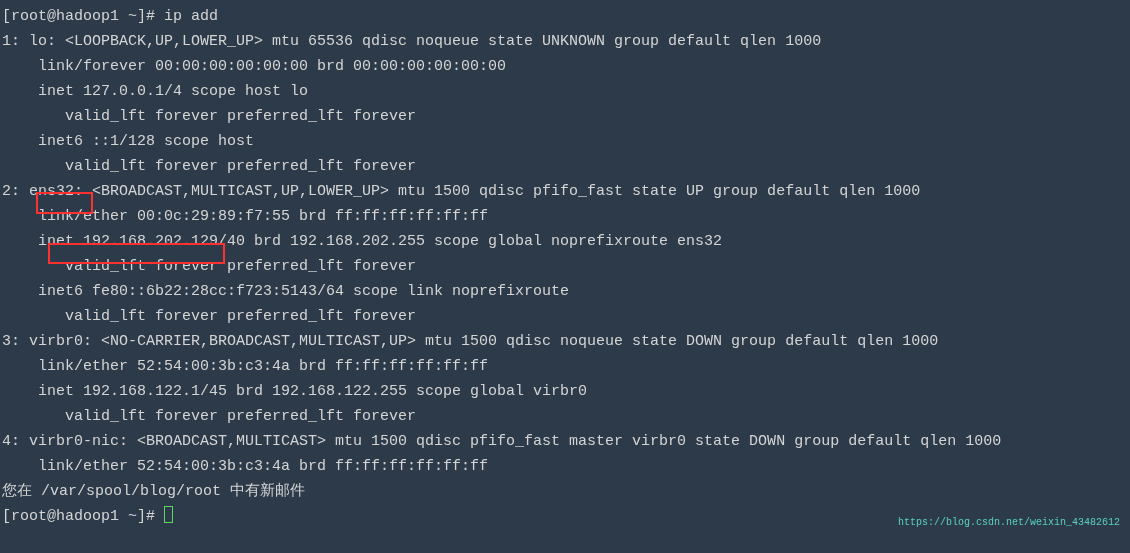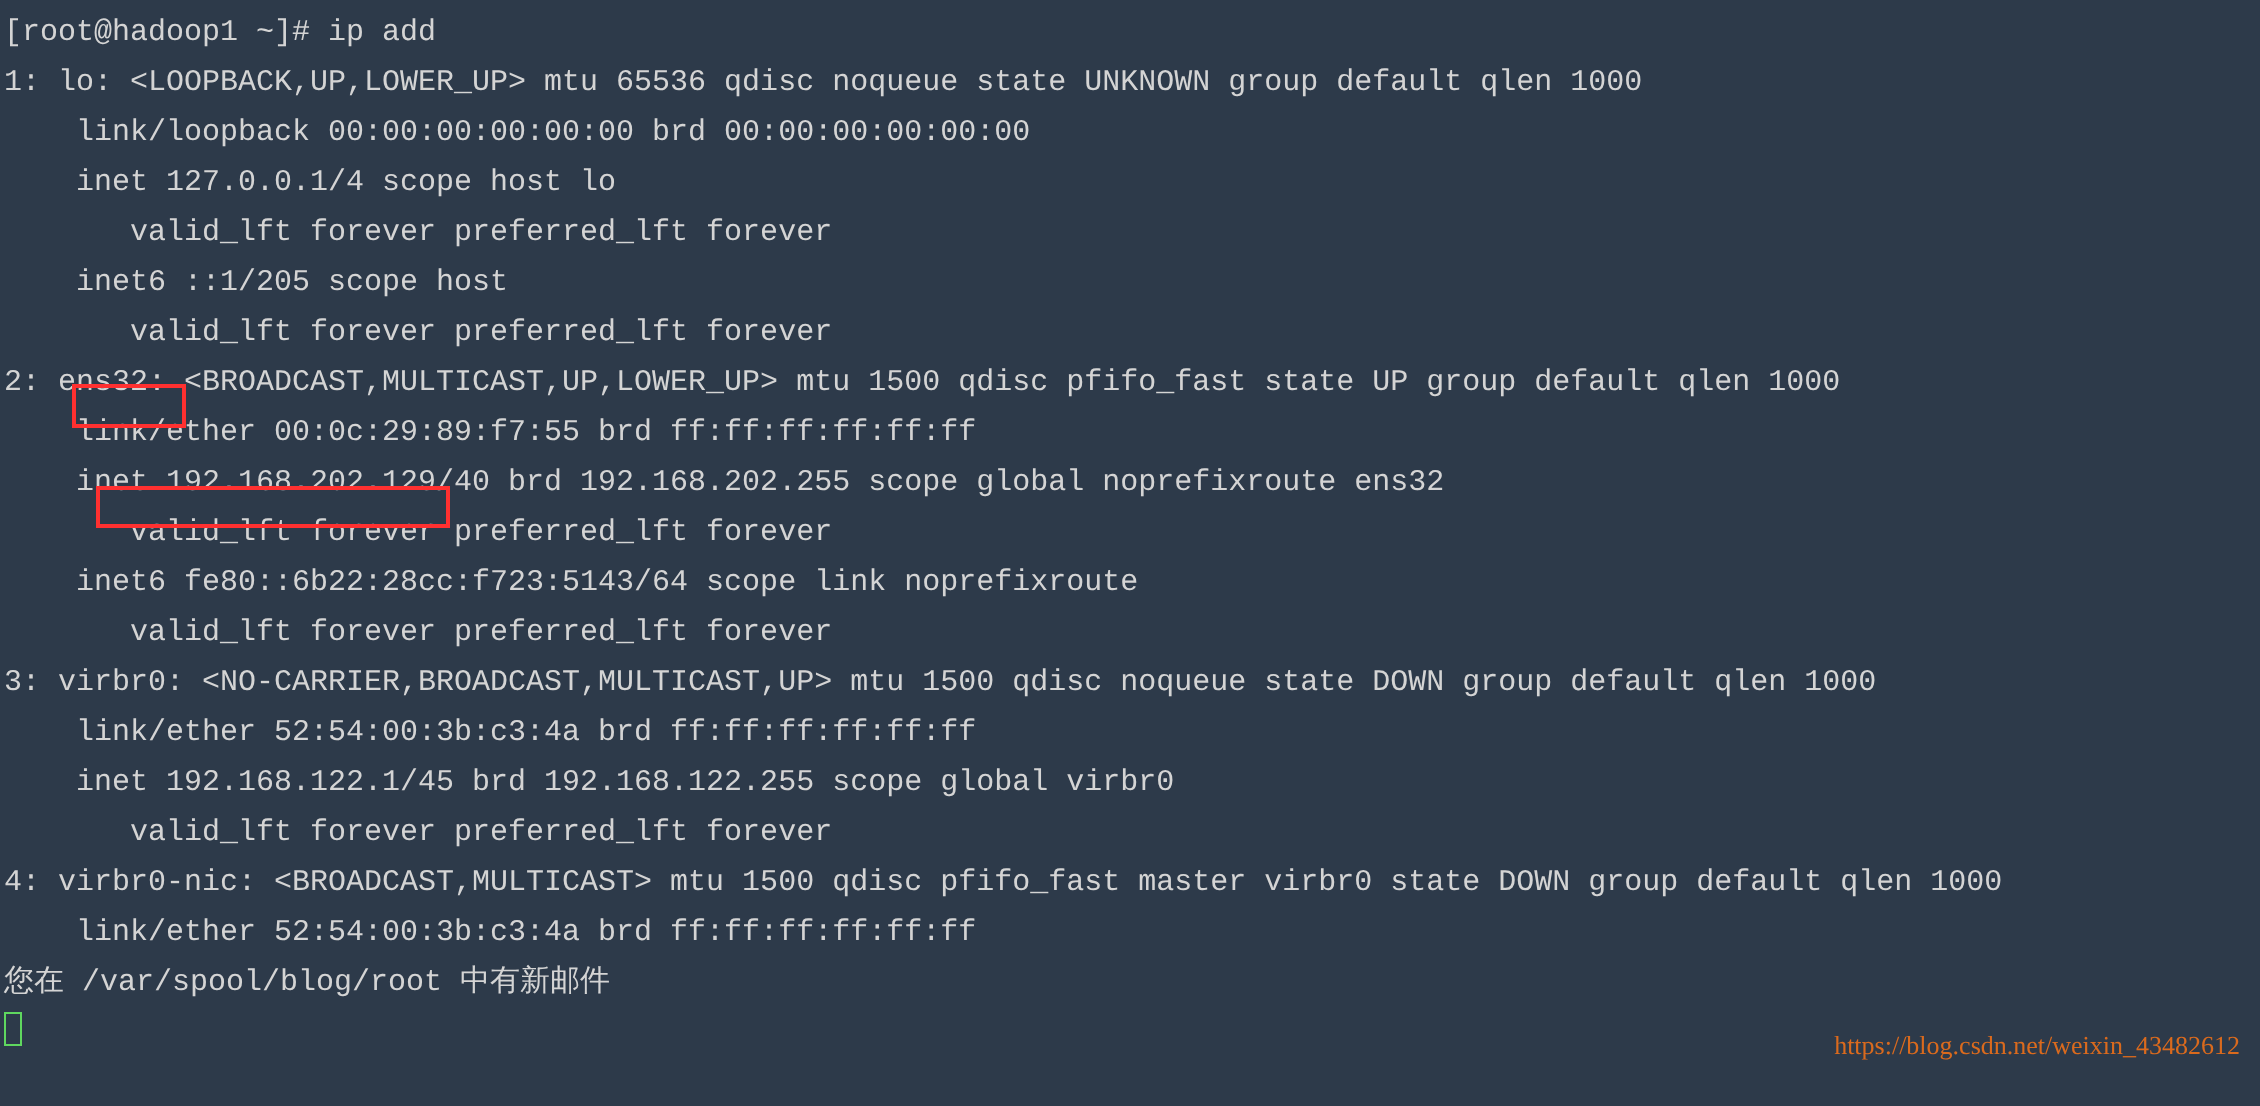--- a/index.html
+++ b/index.html
@@ -65,7 +65,7 @@
 
 <div class="line">[root@hadoop1 ~]# ip add</div>
 <div class="line">1: lo: &lt;LOOPBACK,UP,LOWER_UP&gt; mtu 65536 qdisc noqueue state UNKNOWN group default qlen 1000</div>
-<div class="line">    link/loopback 00:00:00:00:00:00 brd 00:00:00:00:00:00</div>
+<div class="line">    link/forever 00:00:00:00:00:00 brd 00:00:00:00:00:00</div>
 <div class="line">    inet 127.0.0.1/4 scope host lo</div>
 <div class="line">       valid_lft forever preferred_lft forever</div>
 <div class="line">    inet6 ::1/205 scope host</div>

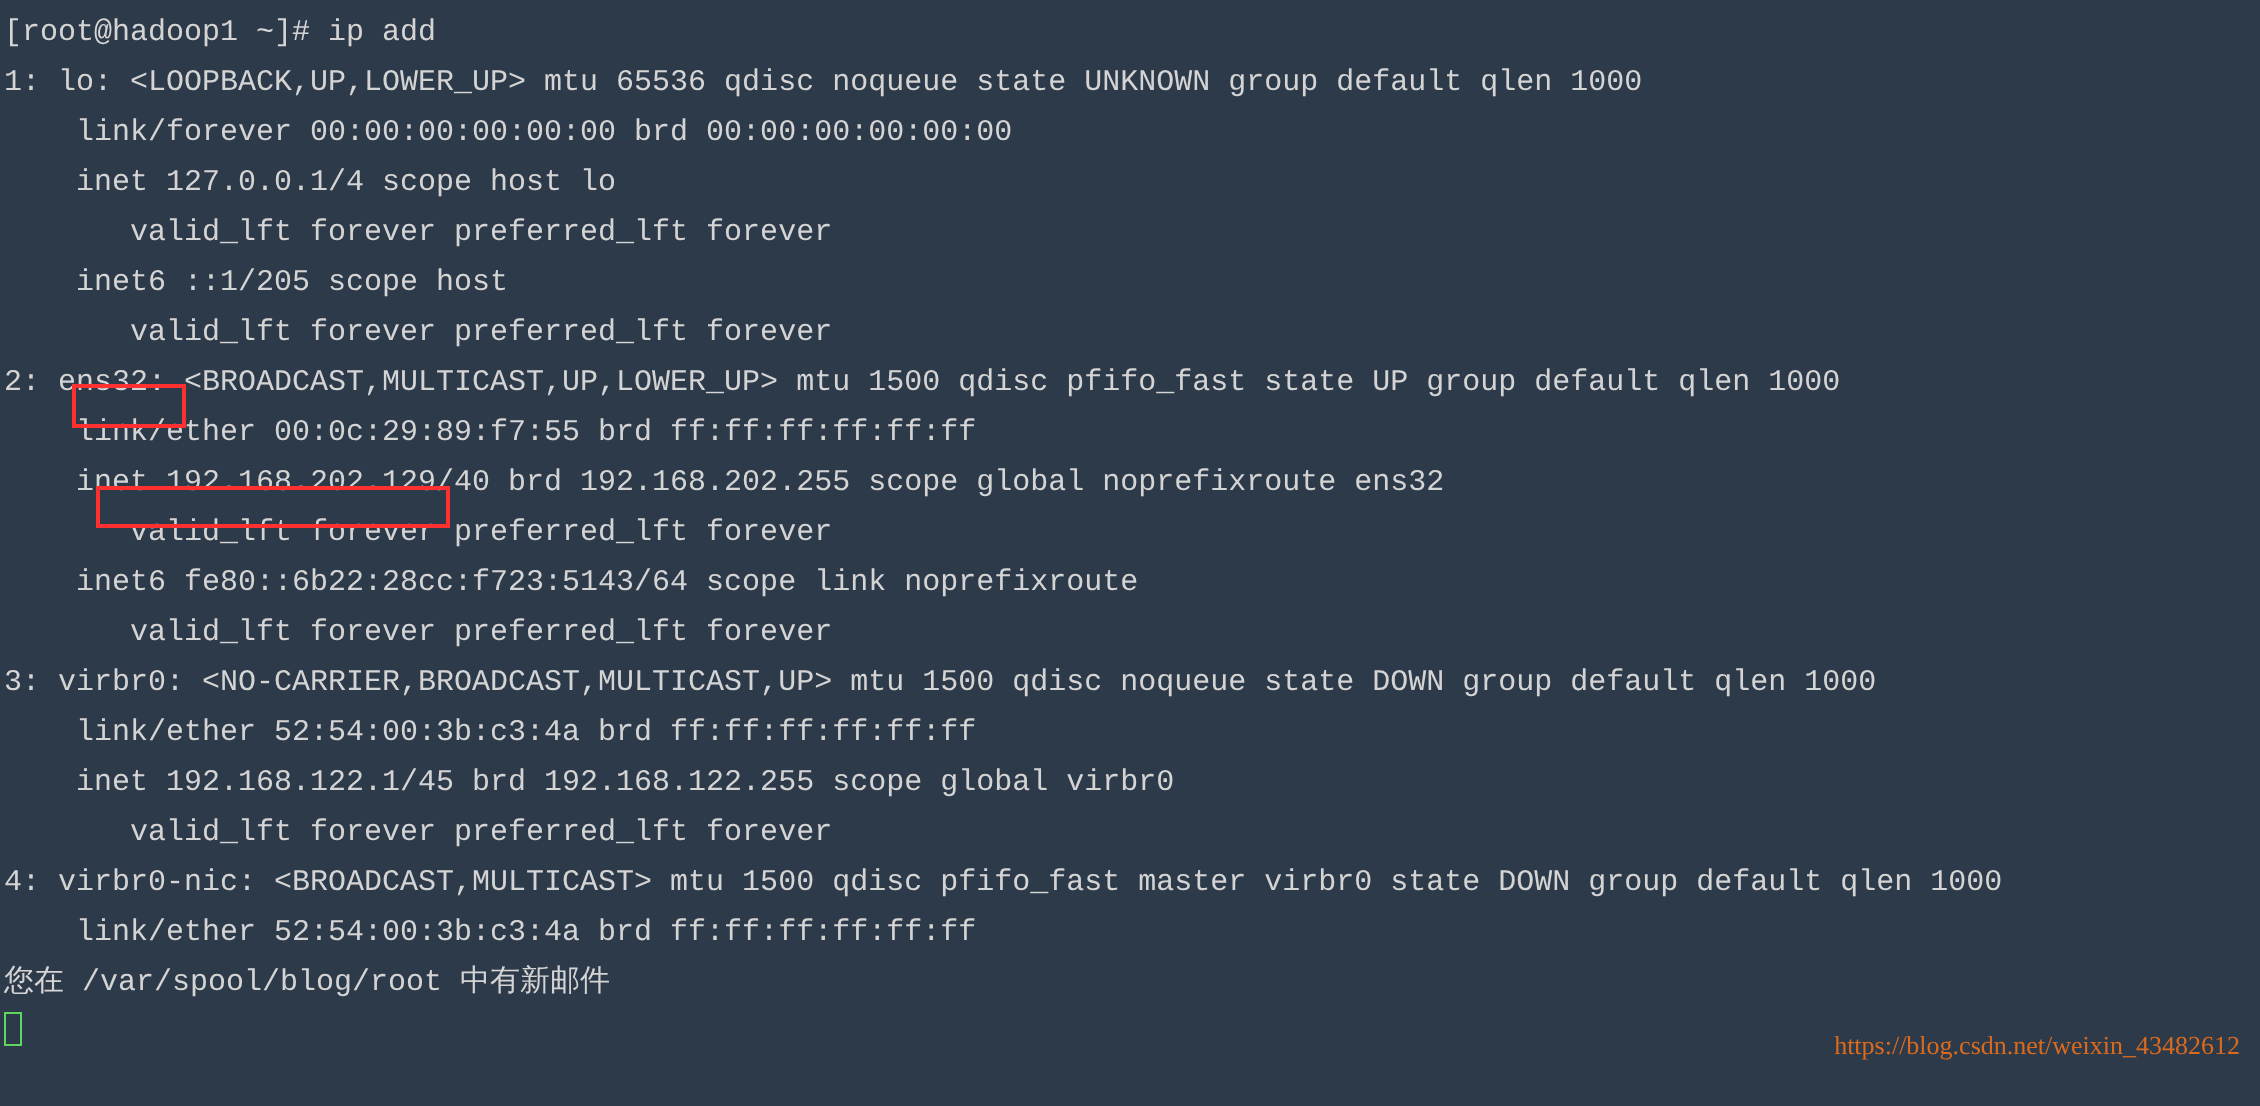--- a/index.html
+++ b/index.html
@@ -68,7 +68,7 @@
 <div class="line">    link/forever 00:00:00:00:00:00 brd 00:00:00:00:00:00</div>
 <div class="line">    inet 127.0.0.1/4 scope host lo</div>
 <div class="line">       valid_lft forever preferred_lft forever</div>
-<div class="line">    inet6 ::1/205 scope host</div>
+<div class="line">    inet6 ::1/128 scope host</div>
 <div class="line">       valid_lft forever preferred_lft forever</div>
 <div class="line">2: ens32: &lt;BROADCAST,MULTICAST,UP,LOWER_UP&gt; mtu 1500 qdisc pfifo_fast state UP group default qlen 1000</div>
 <div class="line">    link/ether 00:0c:29:89:f7:55 brd ff:ff:ff:ff:ff:ff</div>

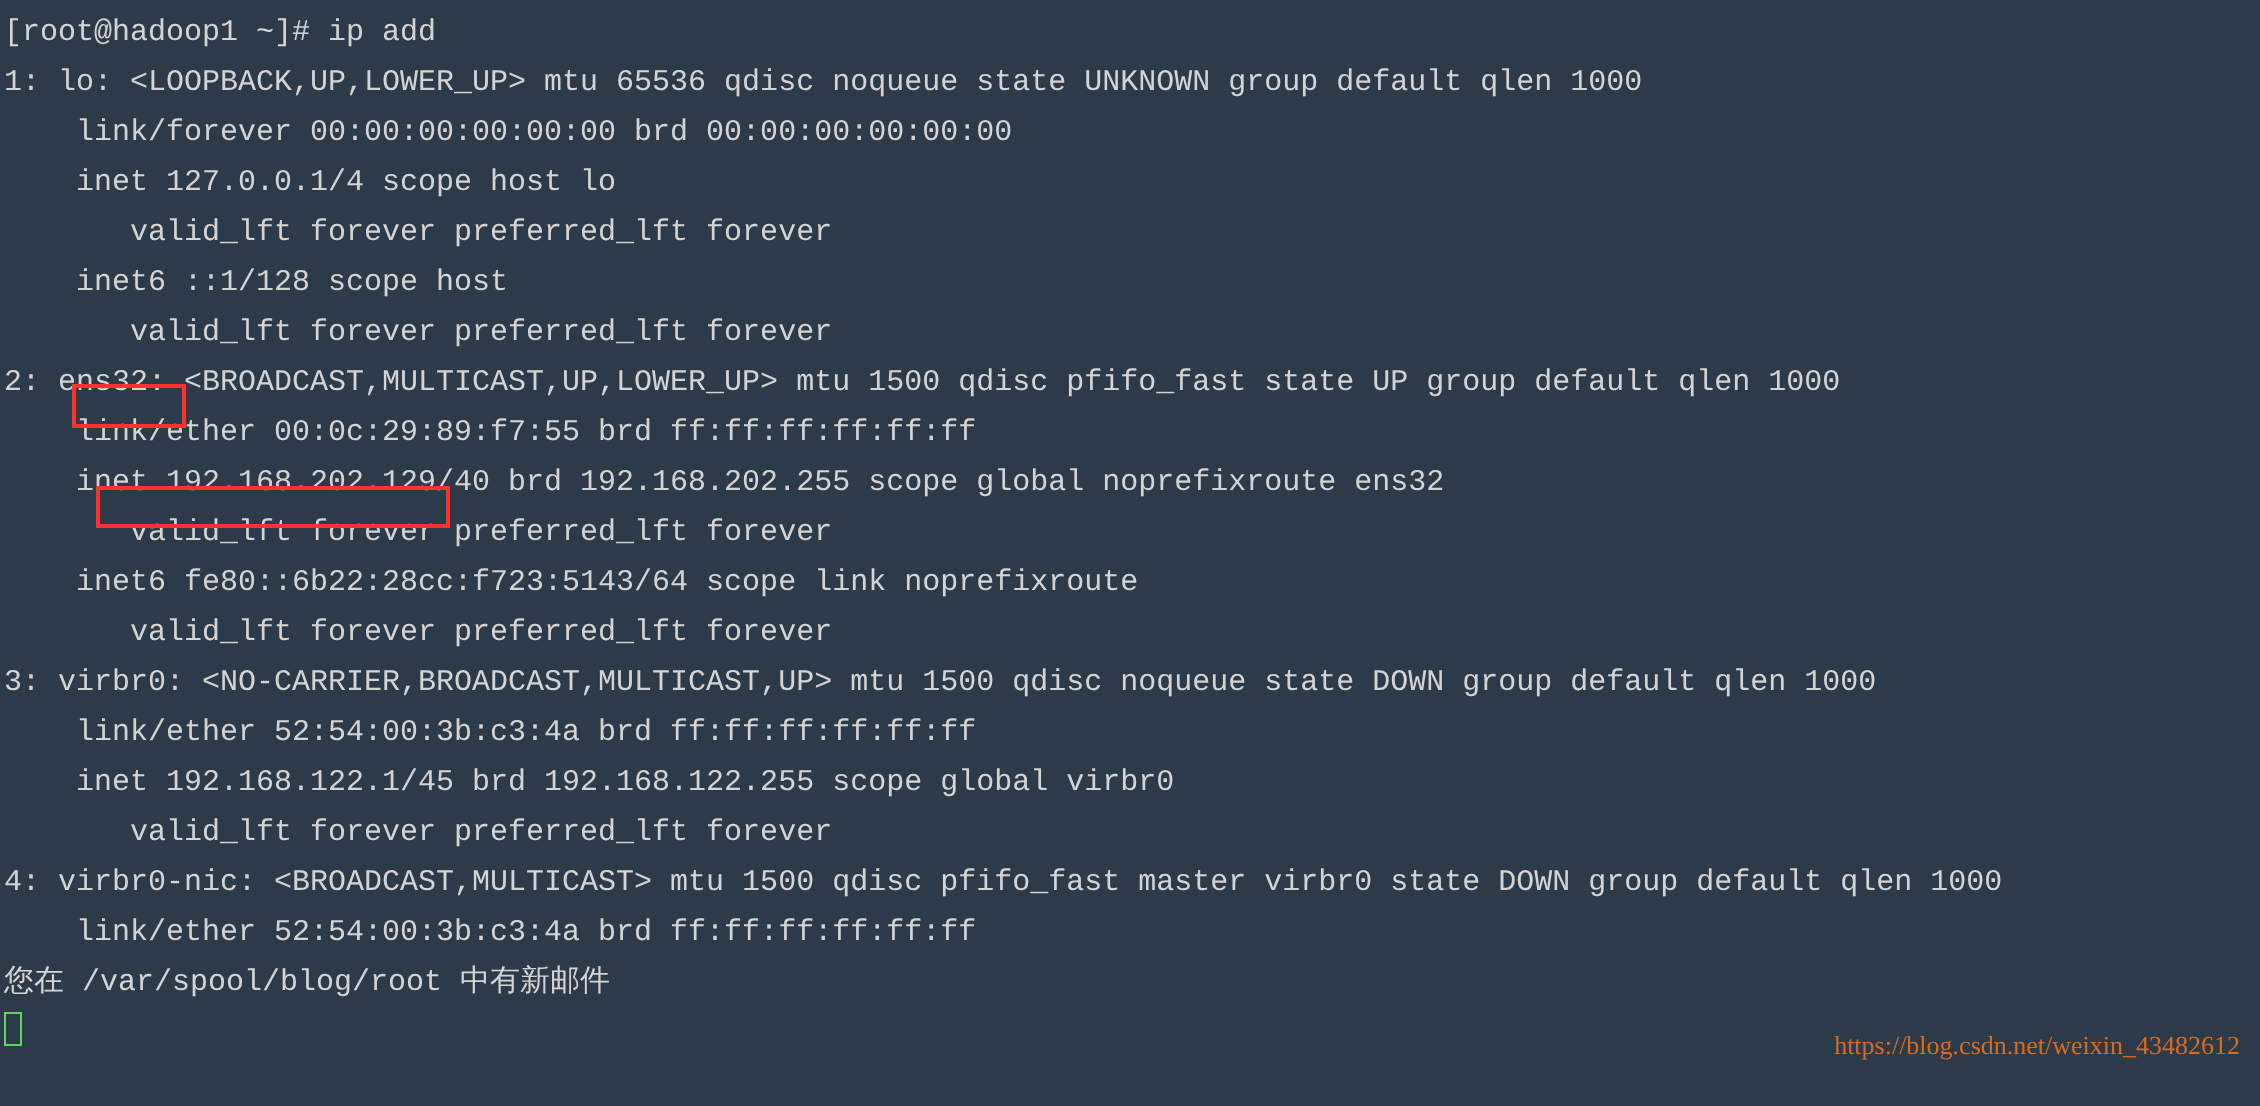--- a/index.html
+++ b/index.html
@@ -83,7 +83,7 @@
 <div class="line">4: virbr0-nic: &lt;BROADCAST,MULTICAST&gt; mtu 1500 qdisc pfifo_fast master virbr0 state DOWN group default qlen 1000</div>
 <div class="line">    link/ether 52:54:00:3b:c3:4a brd ff:ff:ff:ff:ff:ff</div>
 <div class="line">您在 /var/spool/blog/root 中有新邮件</div>
-<div class="line"><span class="cursor"></span></div>
+<div class="line"><span>[root@hadoop1 ~]# </span><span class="cursor"></span></div>
 
 <div class="highlight-box box1" title="ens32:"></div>
 <div class="highlight-box box2" title="inet 192.168.202.129"></div>

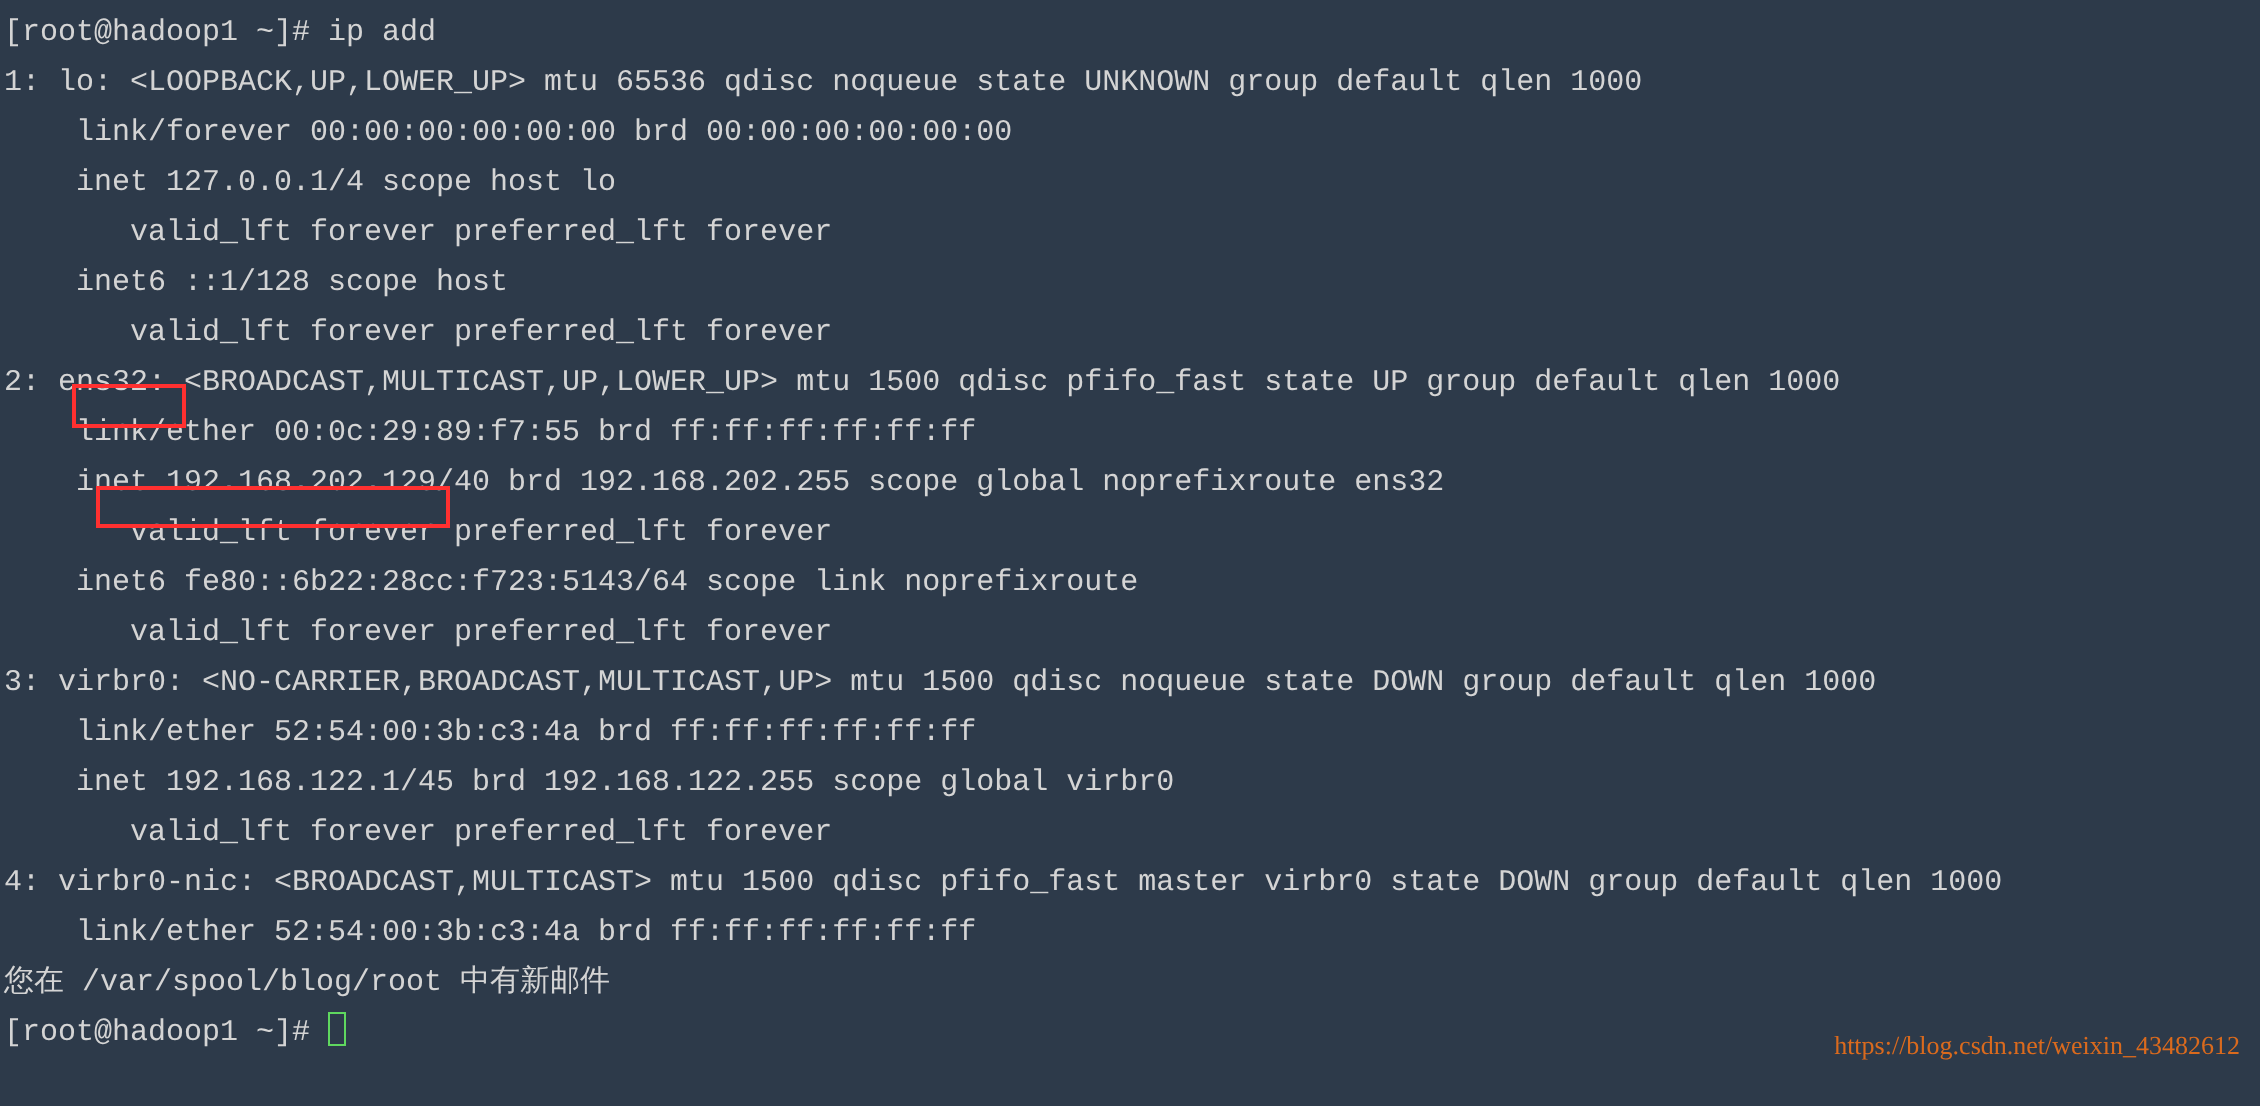--- a/index.html
+++ b/index.html
@@ -54,9 +54,9 @@
       position: absolute;
       right: 10px;
       bottom: 18px;
-      font-family: Liberation Serif, serif;
-      font-size: 13px;
-      color: #f97316;
+      font-family: Liberation Mono, monospace;
+      font-size: 10px;
+      color: #5eead4;
       opacity: 0.85;
     }
   </style>

